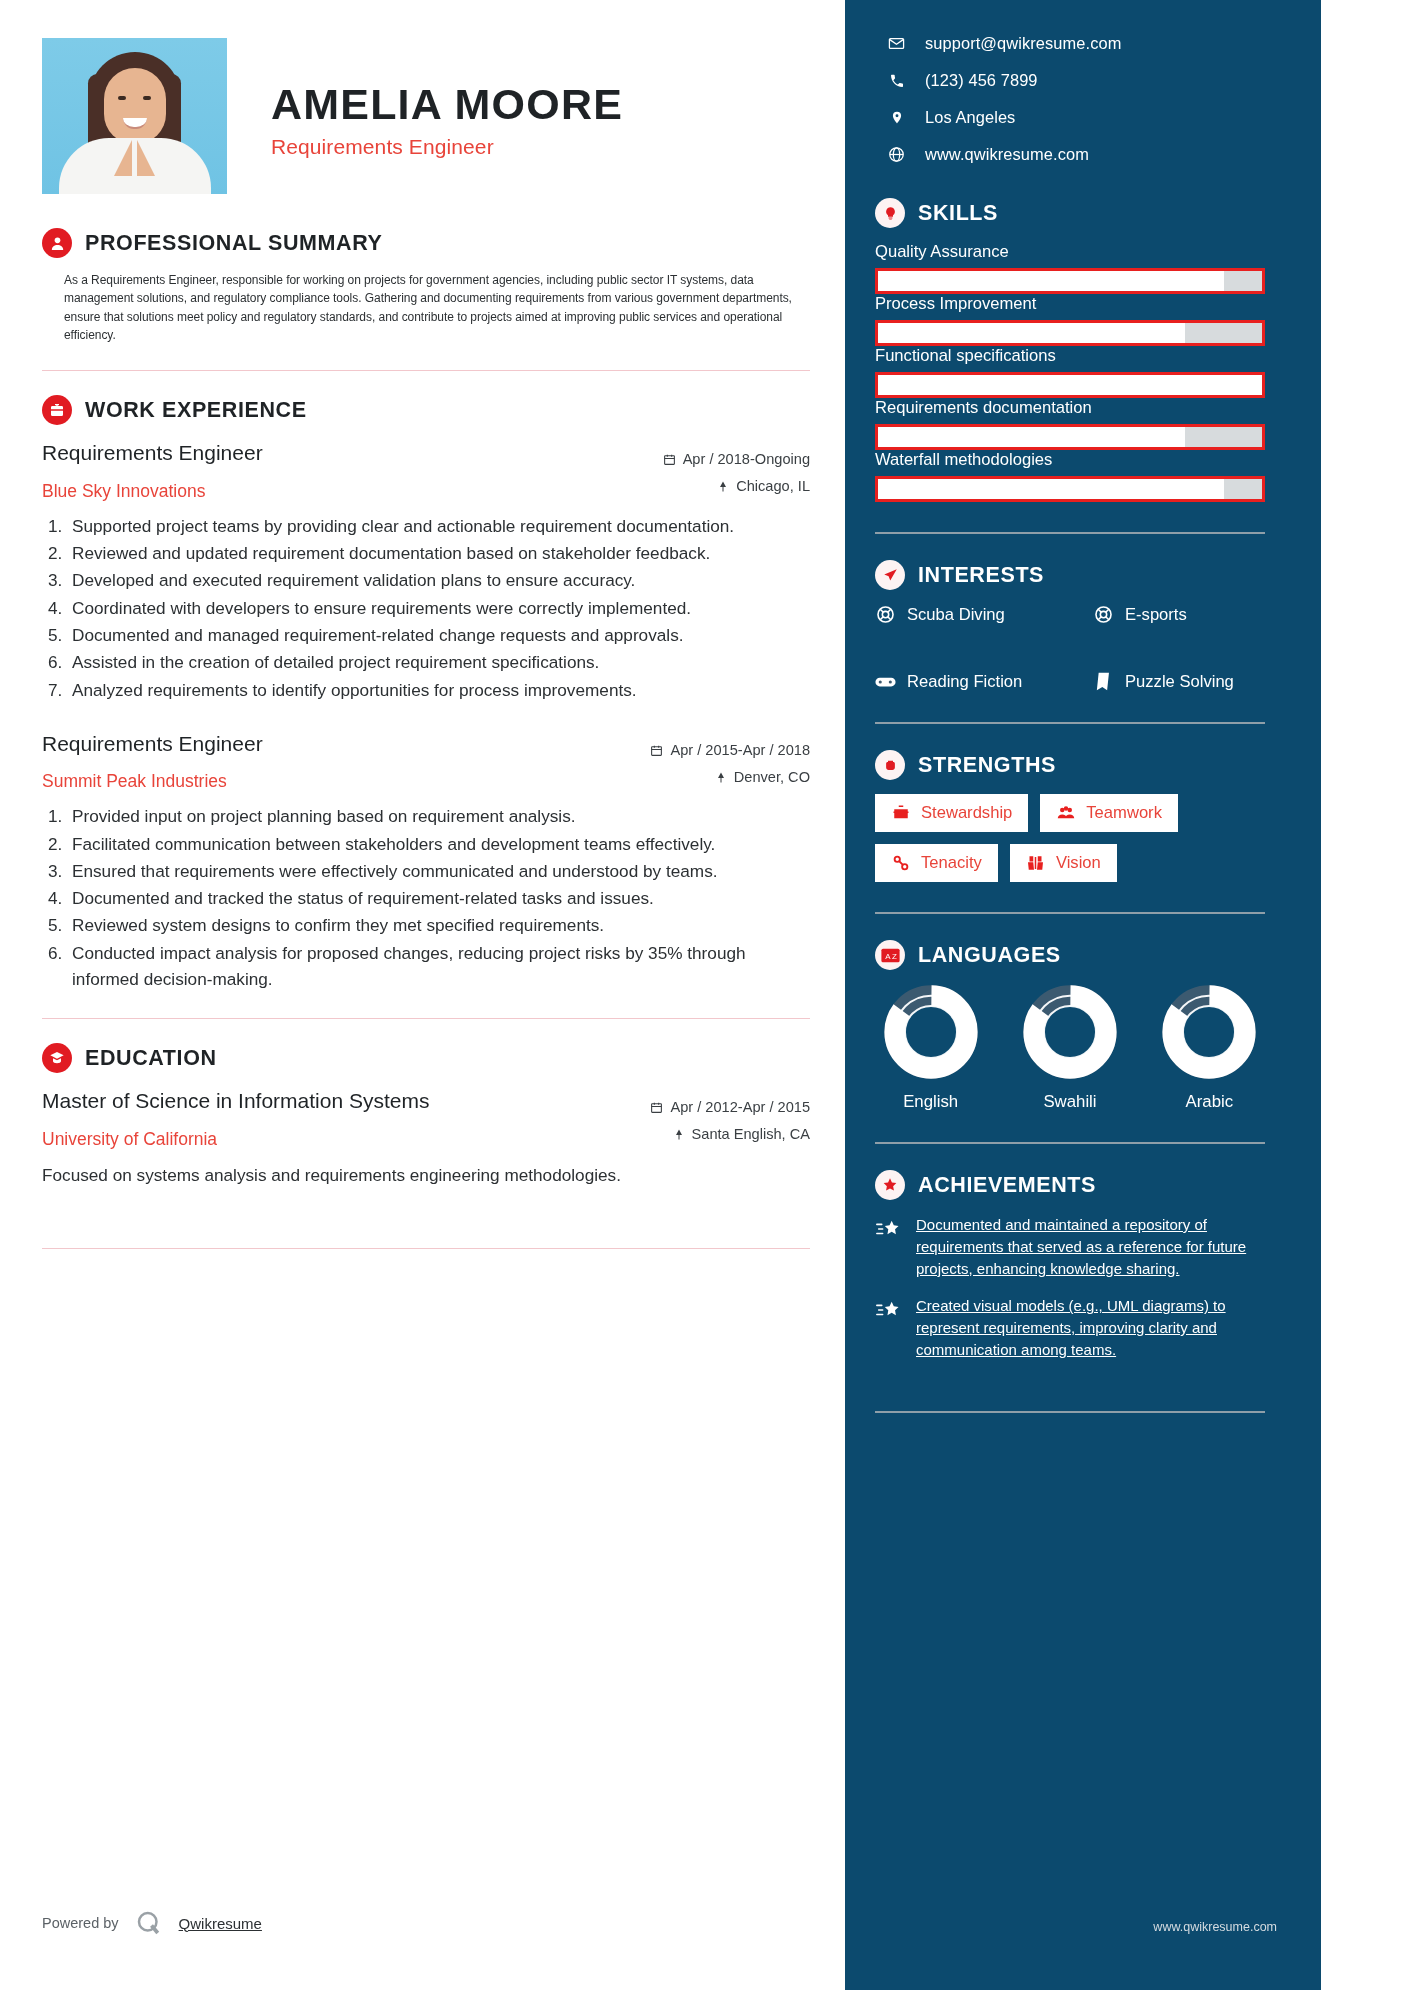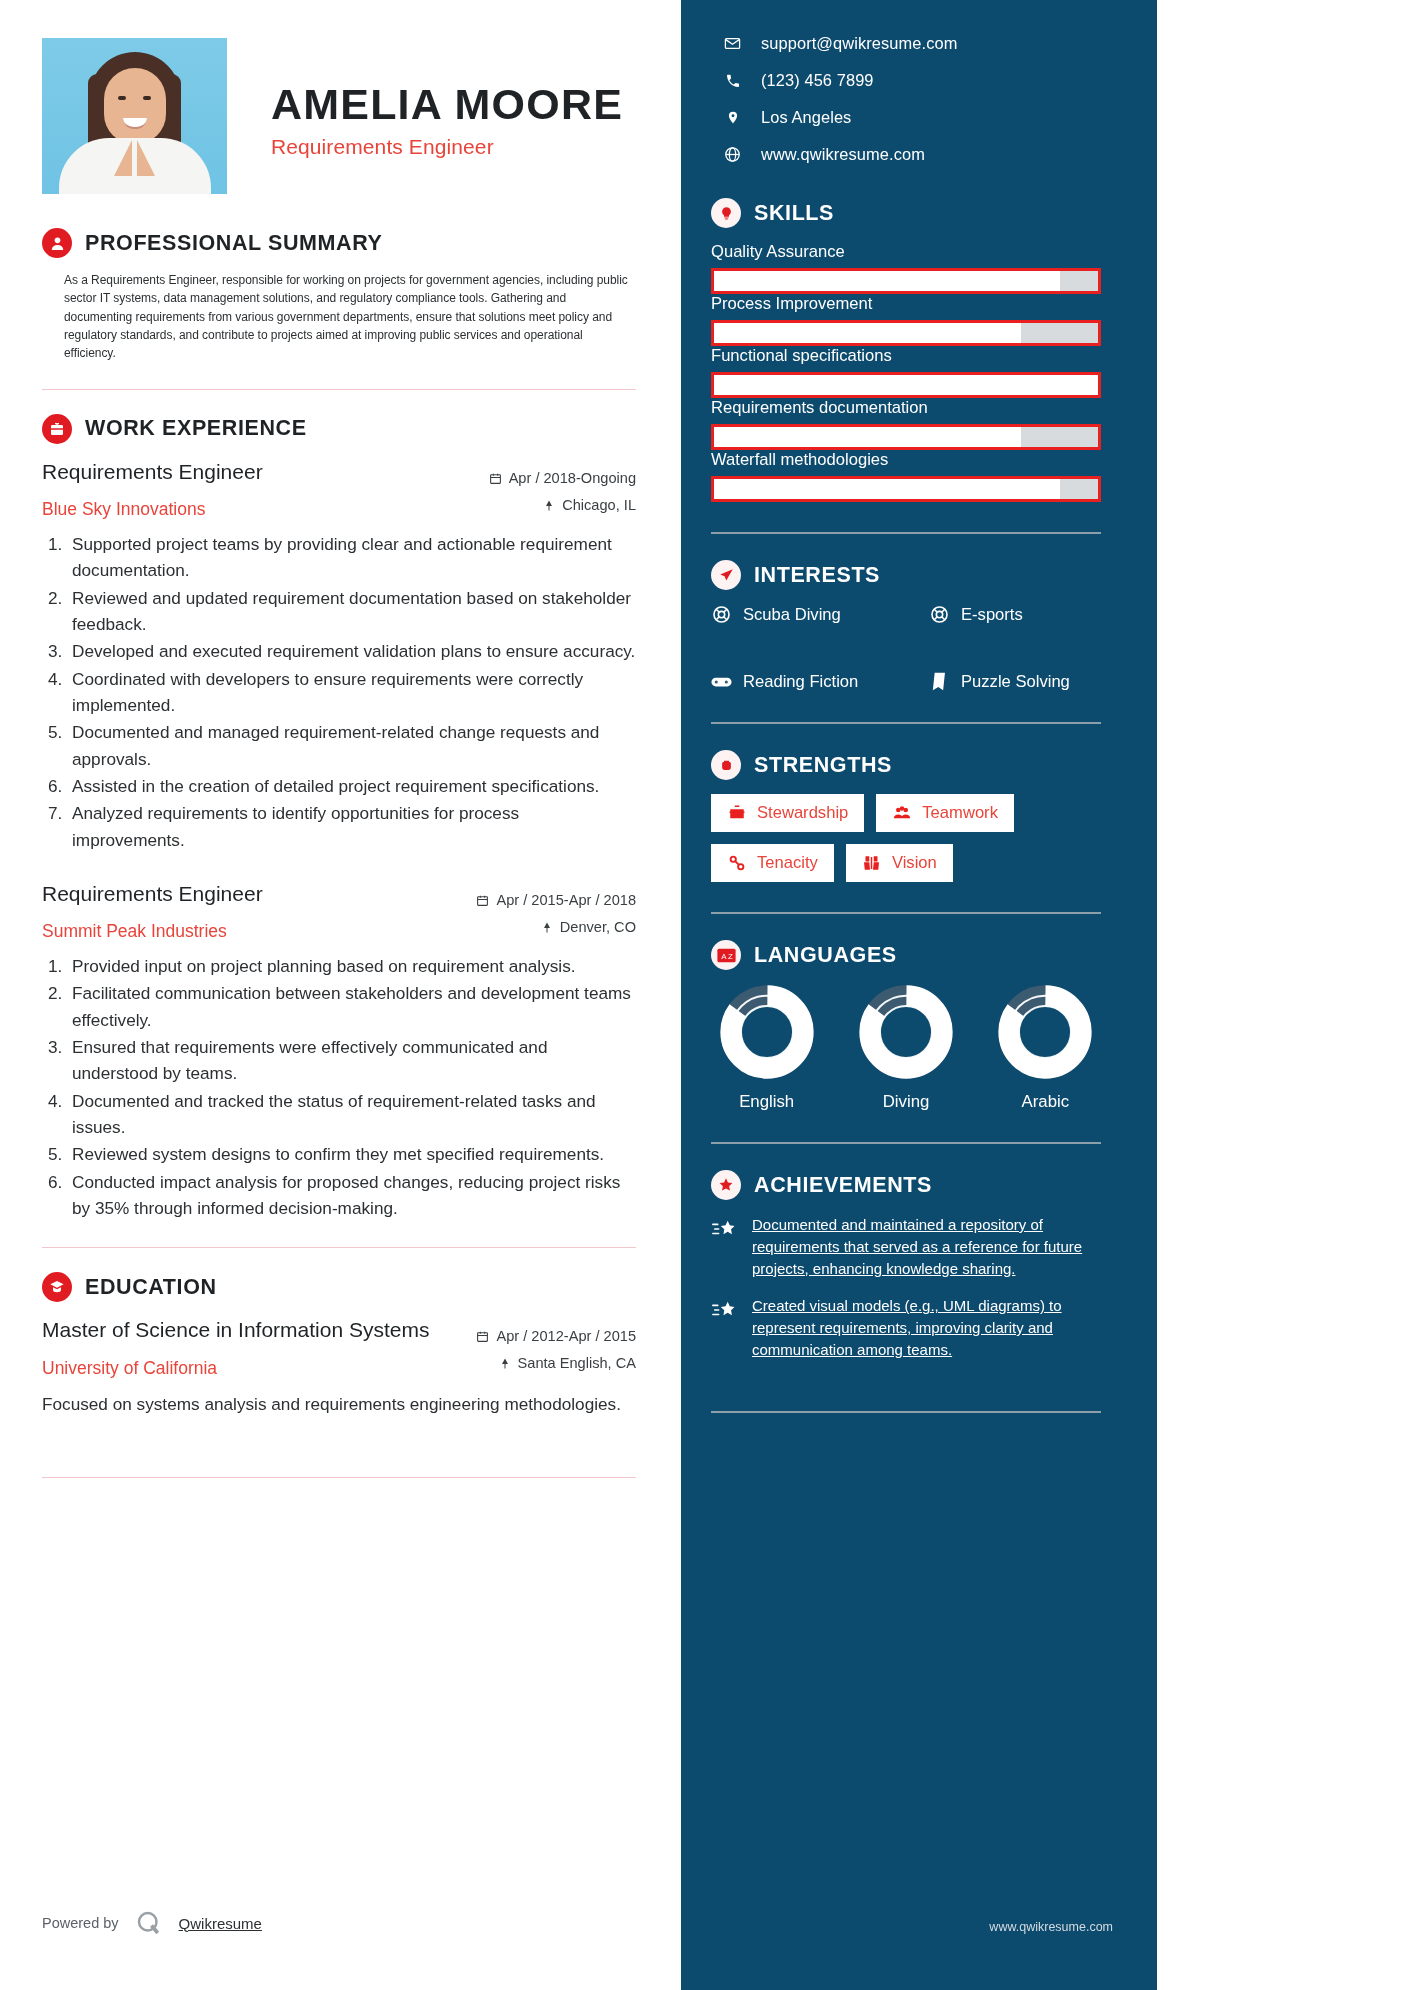--- a/index.html
+++ b/index.html
@@ -21,8 +21,8 @@
 
   
   .left {
-    width: 681px;
-    padding: 38px 45px 0 42px;
+    width: 845px;
+    padding: 38px 35px 0 42px;
     position: relative;
     background: #ffffff;
   }

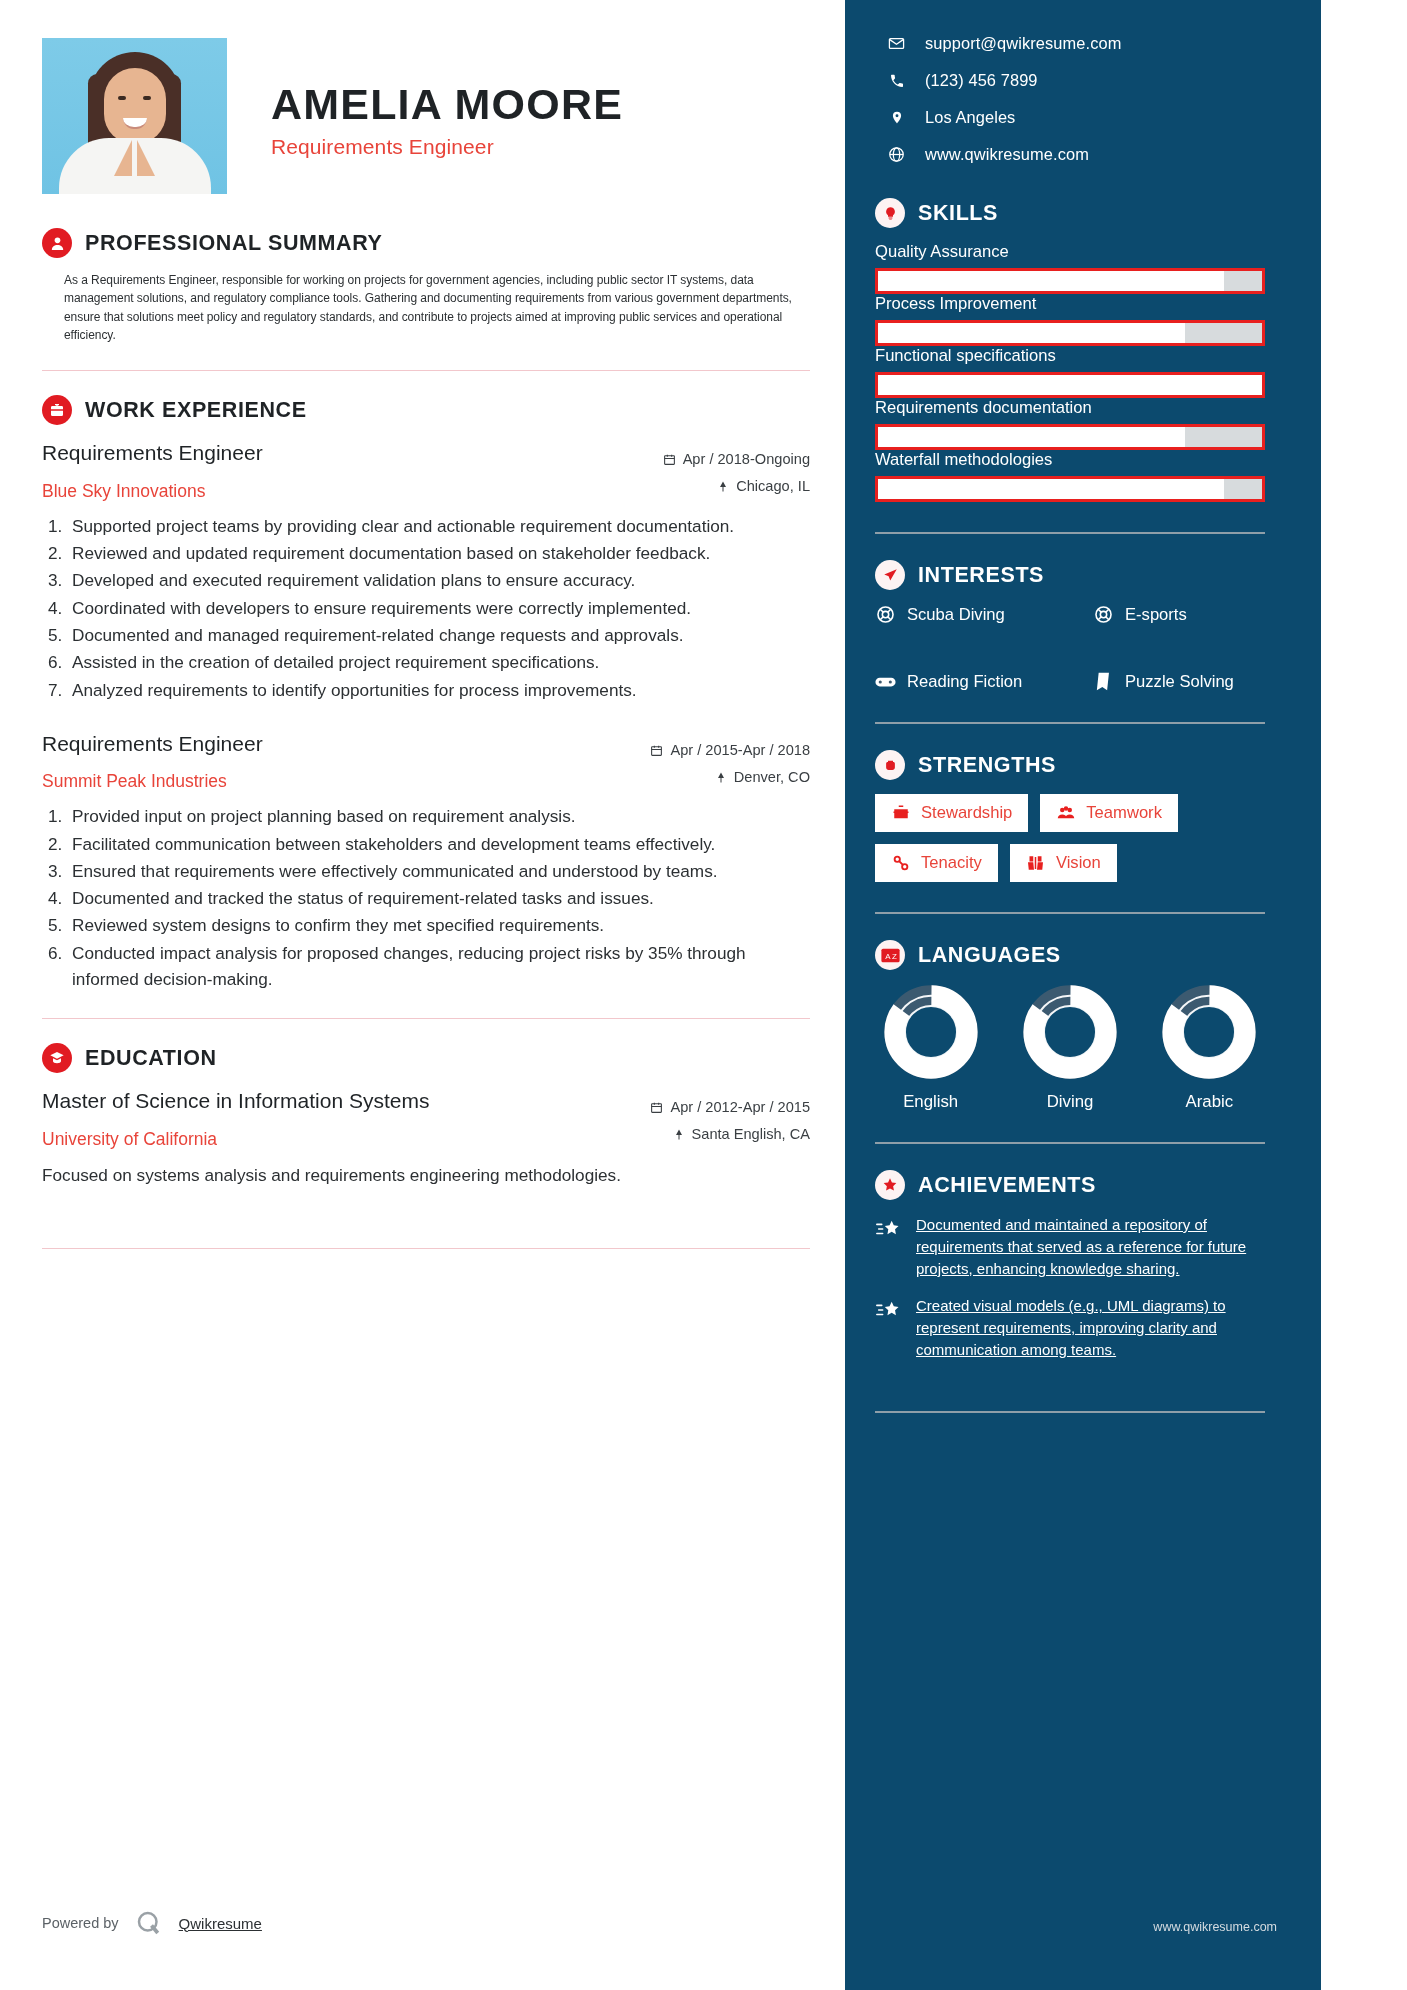--- a/index.html
+++ b/index.html
@@ -736,7 +736,7 @@
           <circle cx="21" cy="21" r="15.9" fill="none" stroke="#ffffff" stroke-width="0.9" opacity="0.95"></circle>
           <circle cx="21" cy="21" r="11.4" fill="none" stroke="#ffffff" stroke-width="0.9" opacity="0.95"></circle>
         </svg>
-        <div class="lname">Diving</div>
+        <div class="lname">Swahili</div>
       </div>
       <div class="lang">
         <svg class="donut" viewBox="0 0 42 42">

